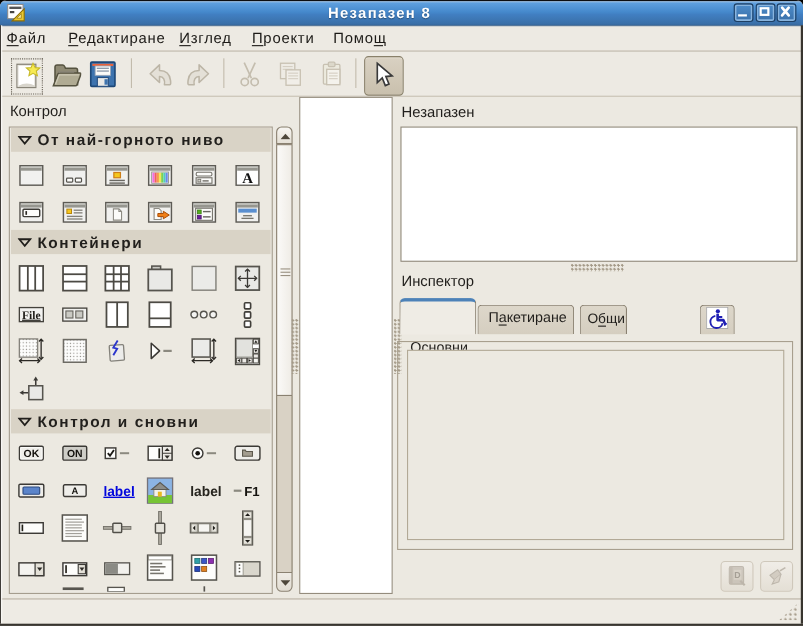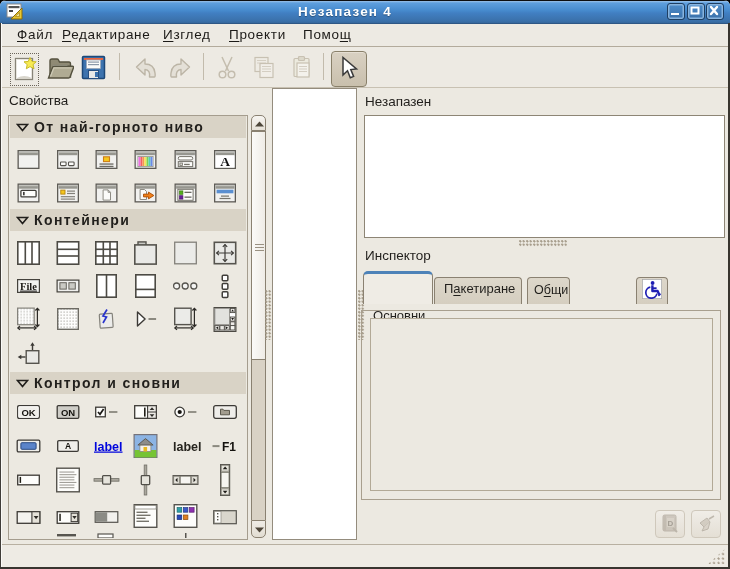--- a/index.html
+++ b/index.html
@@ -60,7 +60,7 @@
 <body>
 <div id="win">
   <div id="titlebar" class="abs"></div>
-  <div id="title" class="abs">Незапазен 4</div>
+  <div id="title" class="abs">Незапазен 8</div>
   <svg class="abs" style="left:6px;top:3px" width="18" height="18" viewBox="0 0 18 18">
     <rect x="1" y="1" width="14" height="13" fill="#fff" stroke="#8a8a8a"></rect>
     <rect x="2.5" y="3" width="11" height="2.2" fill="#555"></rect>

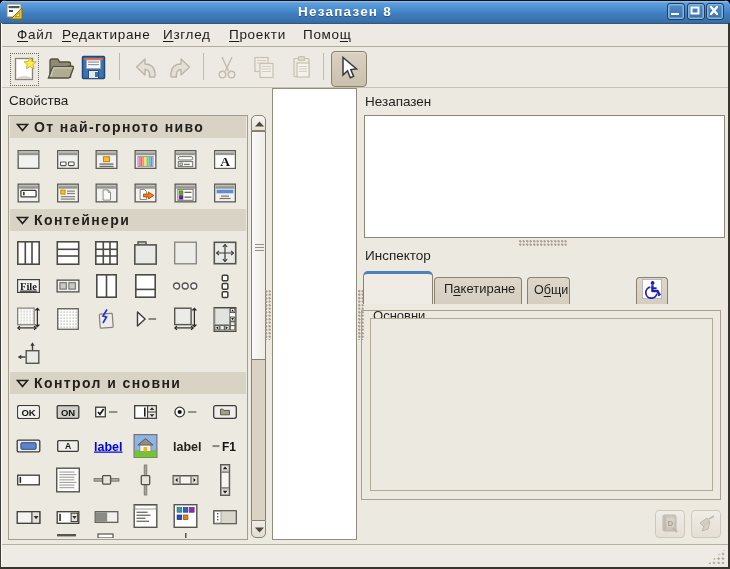--- a/index.html
+++ b/index.html
@@ -85,7 +85,7 @@
     </div>
 
   <div id="menubar" class="abs"></div>
-  <div class="mi" style="left:17px"><u>Ф</u>айл</div>
+  <div class="mi" style="left:6px"><u>Ф</u>айл</div>
   <div class="mi" style="left:62px"><u>Р</u>едактиране</div>
   <div class="mi" style="left:163px"><u>И</u>зглед</div>
   <div class="mi" style="left:229px"><u>П</u>роекти</div>

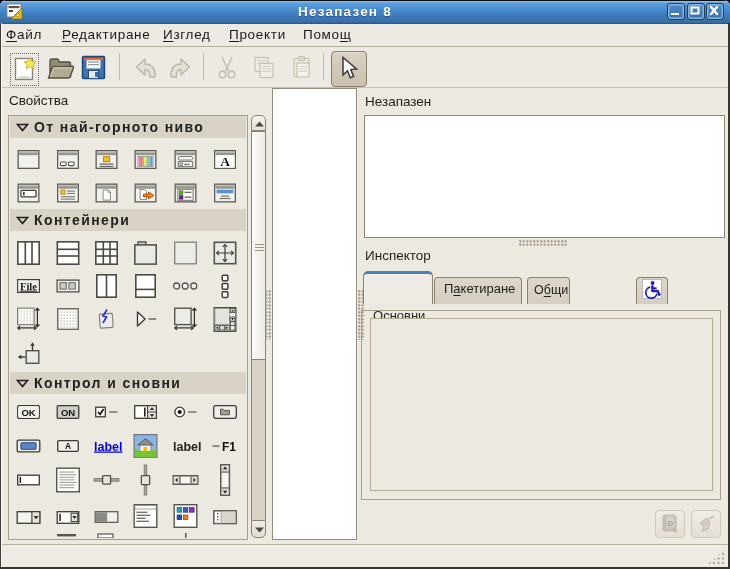--- a/index.html
+++ b/index.html
@@ -161,7 +161,7 @@
     </svg>
   </div>
 
-  <div class="abs label" style="left:9px;top:93px">Свойства</div>
+  <div class="abs label" style="left:9px;top:93px">Контрол</div>
   <div id="palframe" class="abs">
     <div class="phead" style="top:0">
         <svg class="ptri" width="13" height="9">

